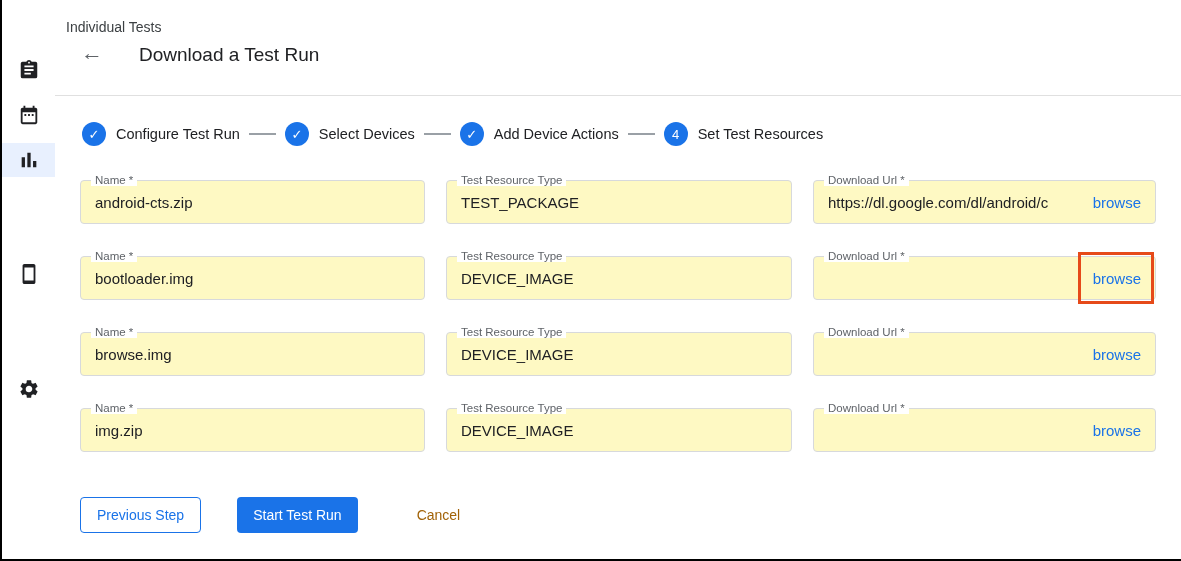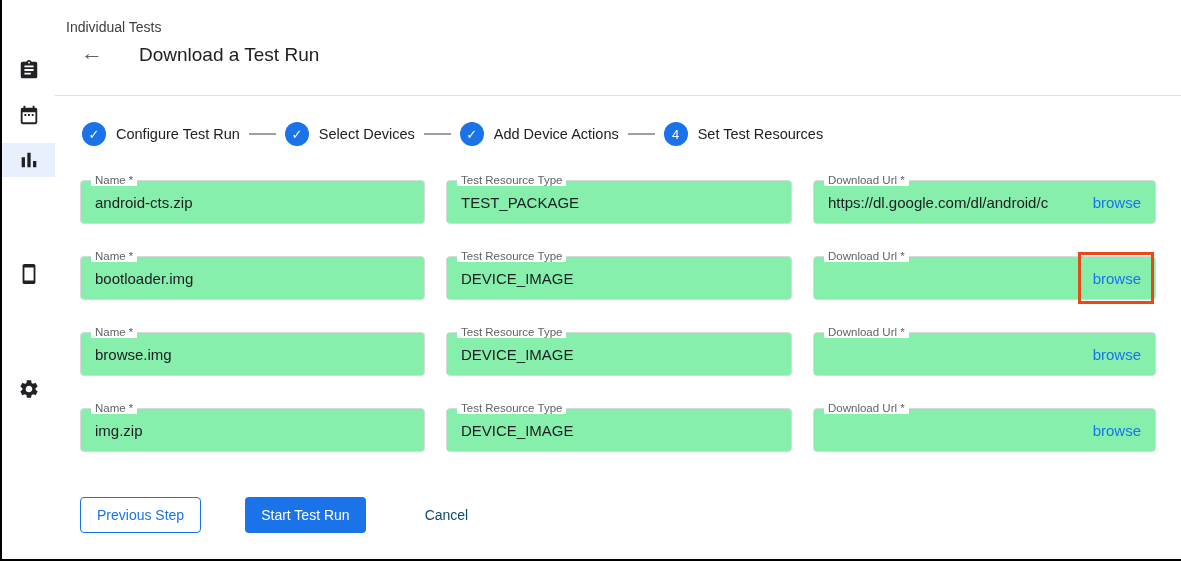--- a/index.html
+++ b/index.html
@@ -55,7 +55,7 @@
   .field {
     position: relative; height: 44px;
     border: 1px solid #d7d9dc; border-radius: 4px;
-    background: #86efac;
+    background: #fef9c3;
     display: flex; align-items: center;
     padding: 0 14px;
     cursor: text;

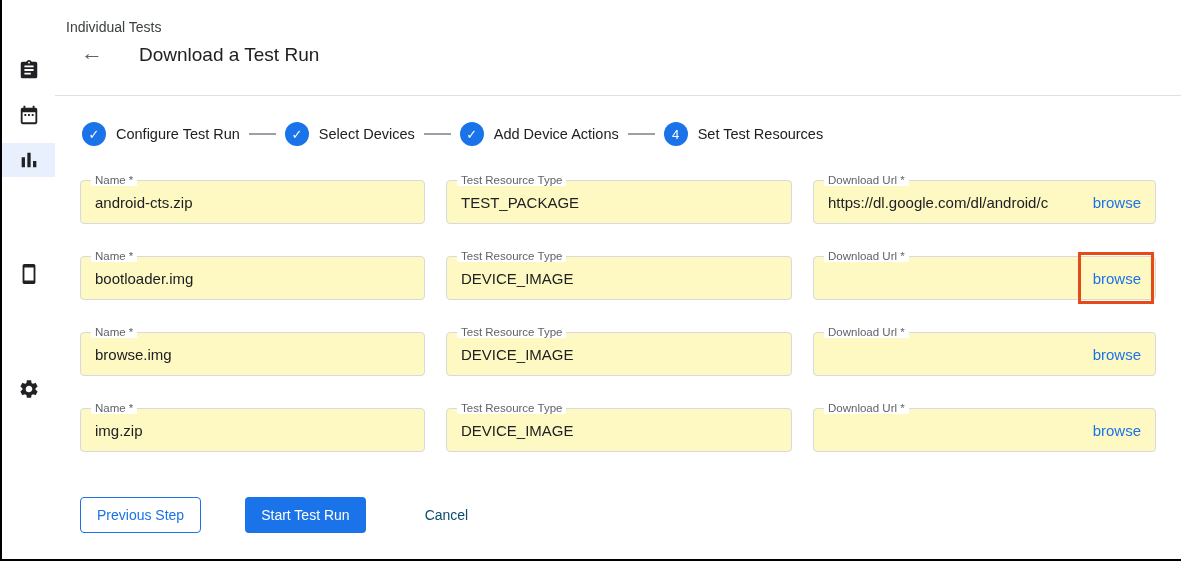--- a/index.html
+++ b/index.html
@@ -77,7 +77,7 @@
   .btn { height: 36px; padding: 0 16px; border-radius: 4px; font-size: 14px; font-weight: 500;
          font-family: inherit; cursor: pointer; display: inline-flex; align-items: center; }
   .btn-outline { background: #fff; border: 1px solid #1a73e8; color: #1a73e8; }
-  .btn-filled { background: #1a73e8; border: none; color: #fff; margin-left: 22px; }
+  .btn-filled { background: #1a73e8; border: none; color: #fff; margin-left: 14px; }
   .btn-text { background: none; border: none; color: #0c4a6e; margin-left: 37px; padding: 0; }
 </style>
 </head>

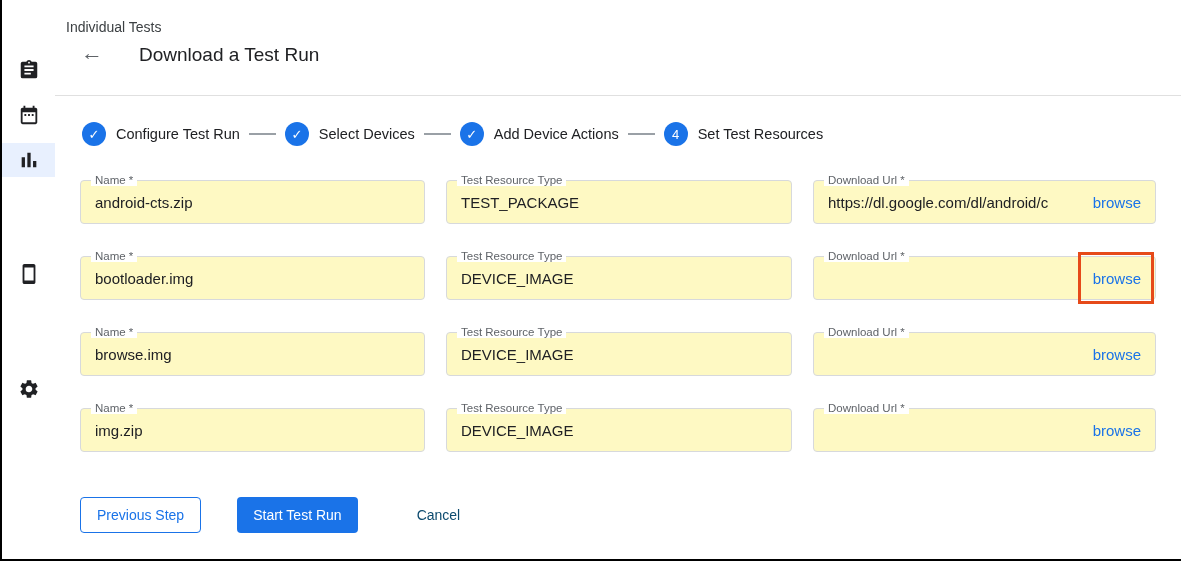--- a/index.html
+++ b/index.html
@@ -78,7 +78,7 @@
          font-family: inherit; cursor: pointer; display: inline-flex; align-items: center; }
   .btn-outline { background: #fff; border: 1px solid #1a73e8; color: #1a73e8; }
   .btn-filled { background: #1a73e8; border: none; color: #fff; margin-left: 14px; }
-  .btn-text { background: none; border: none; color: #0c4a6e; margin-left: 37px; padding: 0; }
+  .btn-text { background: none; border: none; color: #a16207; margin-left: 37px; padding: 0; }
 </style>
 </head>
 <body>

